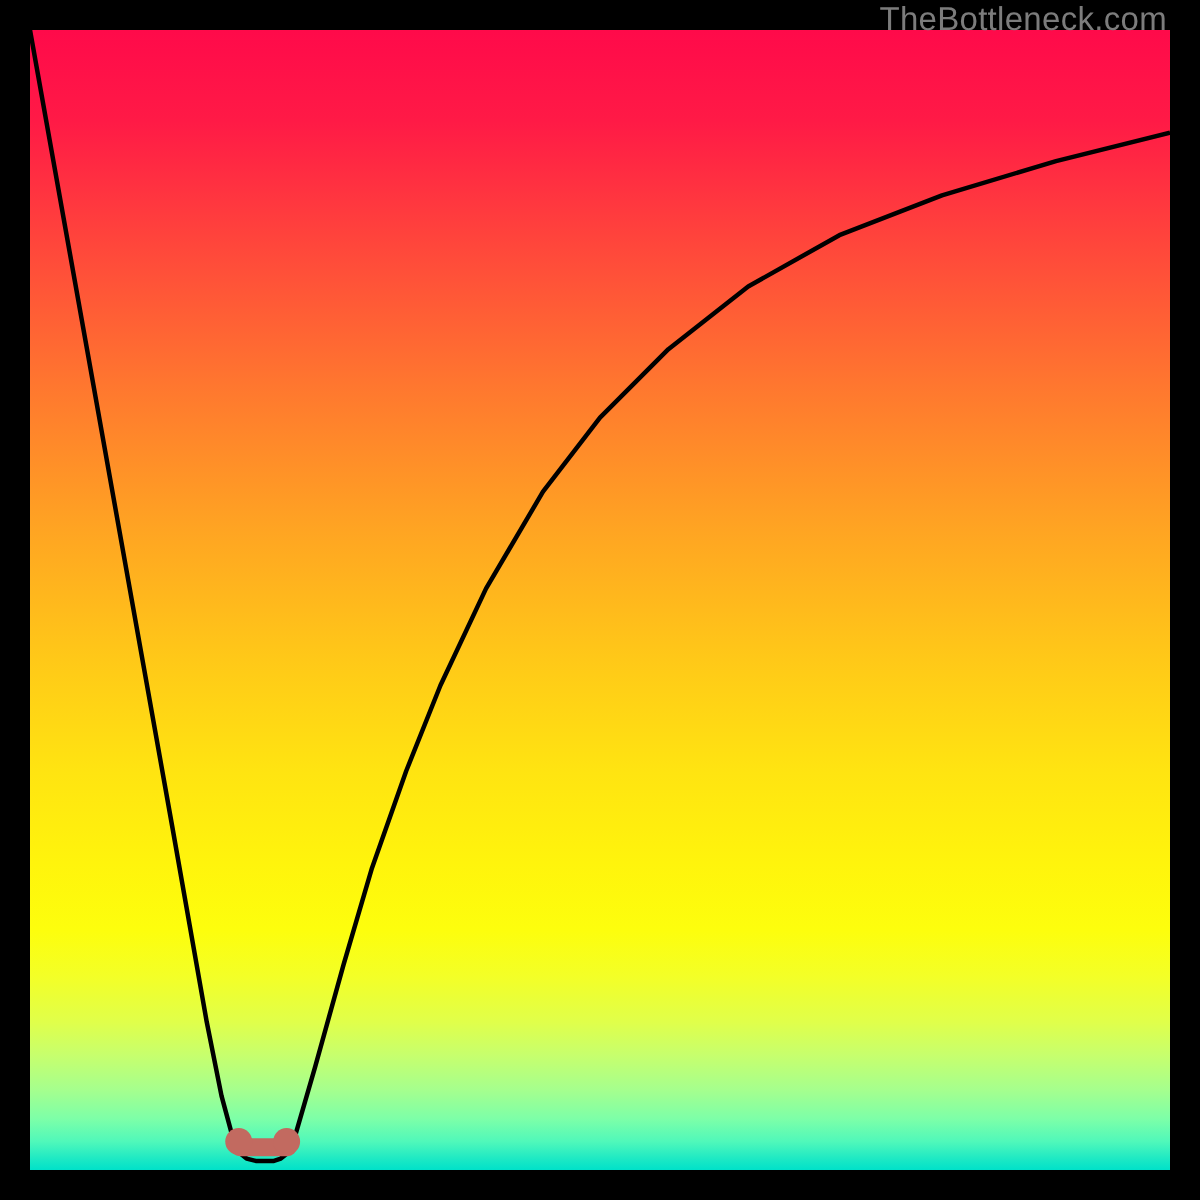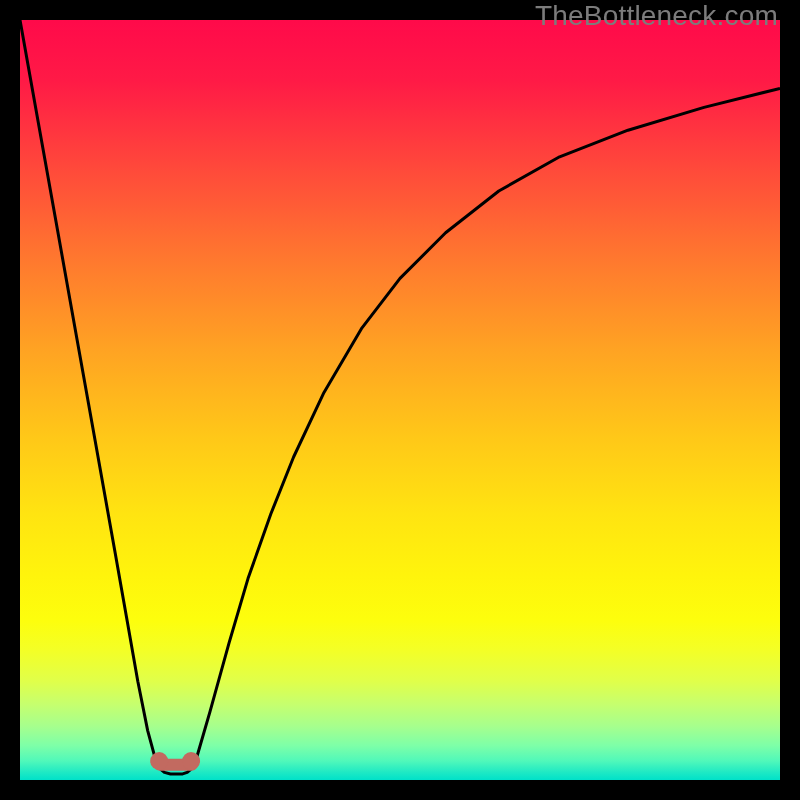--- a/index.html
+++ b/index.html
@@ -60,7 +60,7 @@
     right: 22px;
     color: #7c7c7c;
     font-family: Arial, Helvetica, sans-serif;
-    font-size: 28px;
+    font-size: 22px;
     letter-spacing: 0.2px;
     user-select: none;
   }

